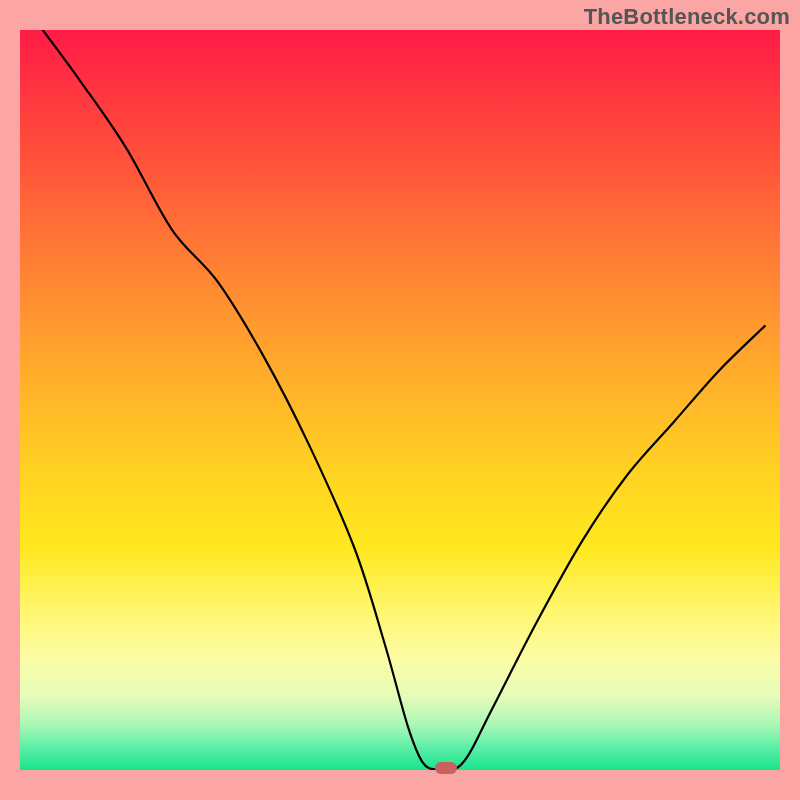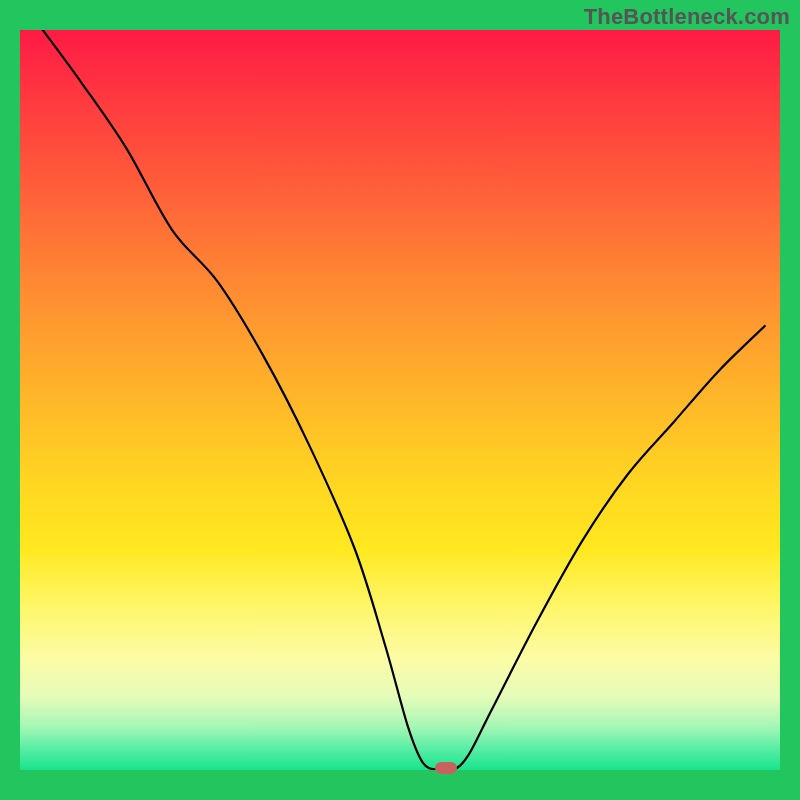--- a/index.html
+++ b/index.html
@@ -15,7 +15,7 @@
     position: relative;
     width: 800px;
     height: 800px;
-    background: #22c55e;
+    background: #fca5a5;
   }
   .attribution {
     position: absolute;

